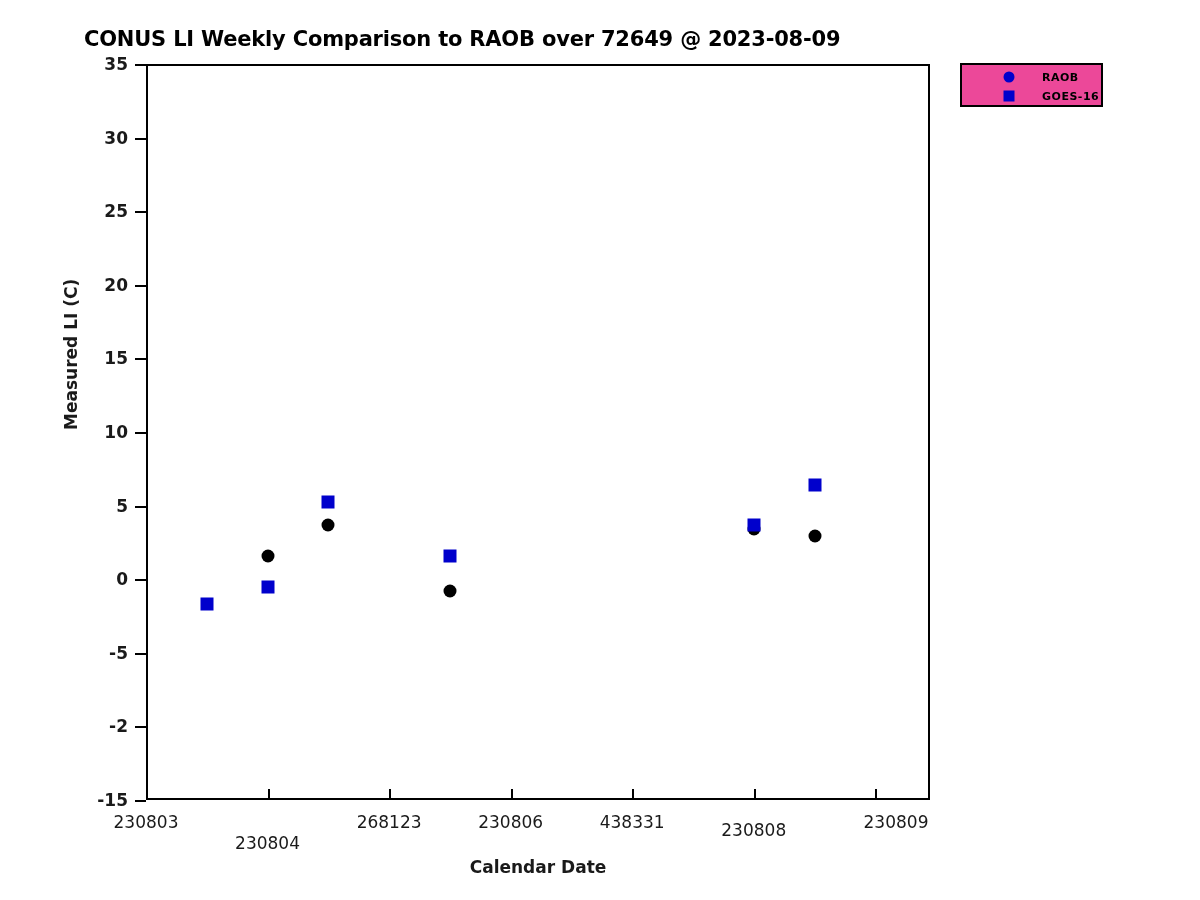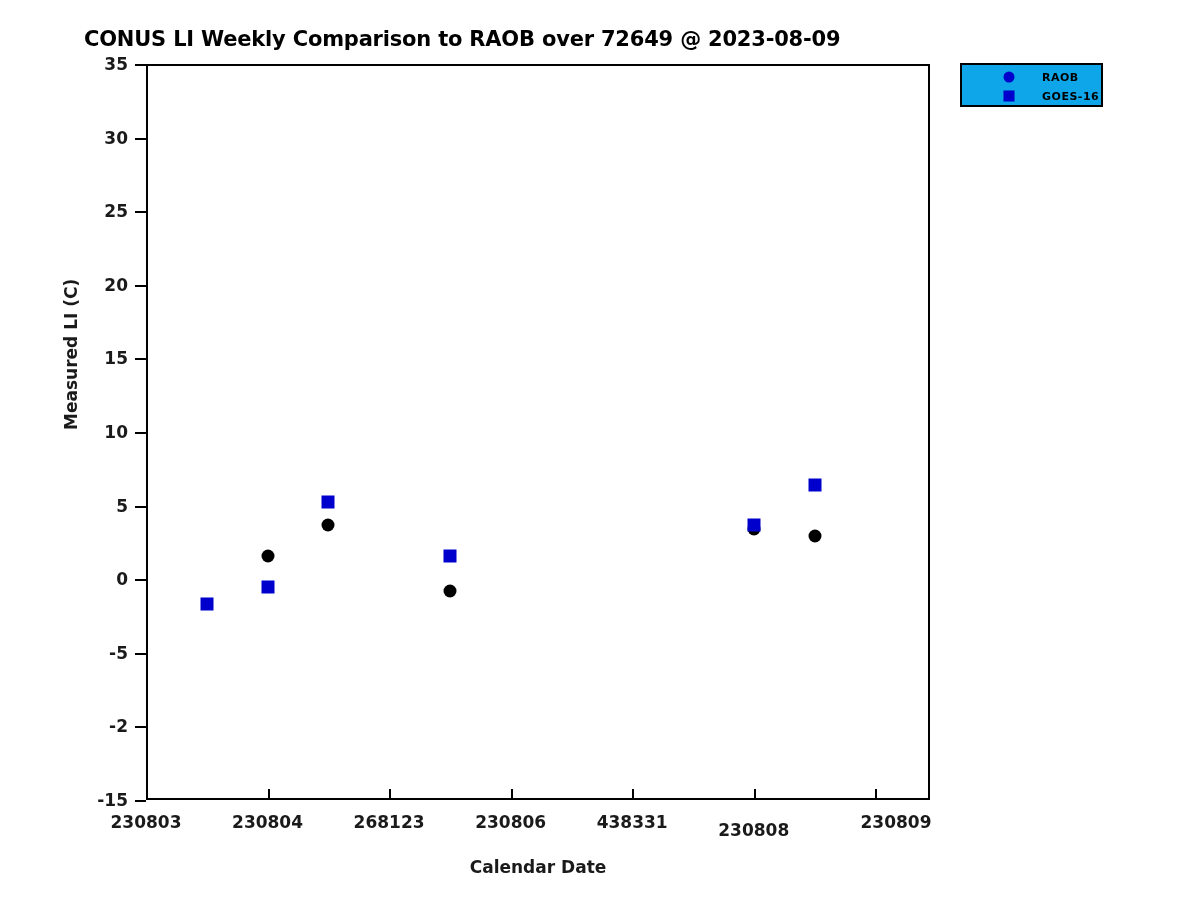--- a/index.html
+++ b/index.html
@@ -119,7 +119,7 @@
     width: 143px;
     height: 44px;
     border: 2px solid #000000;
-    background: #0ea5e9;
+    background: #ec4899;
     box-sizing: border-box;
   }
   .legend-row {

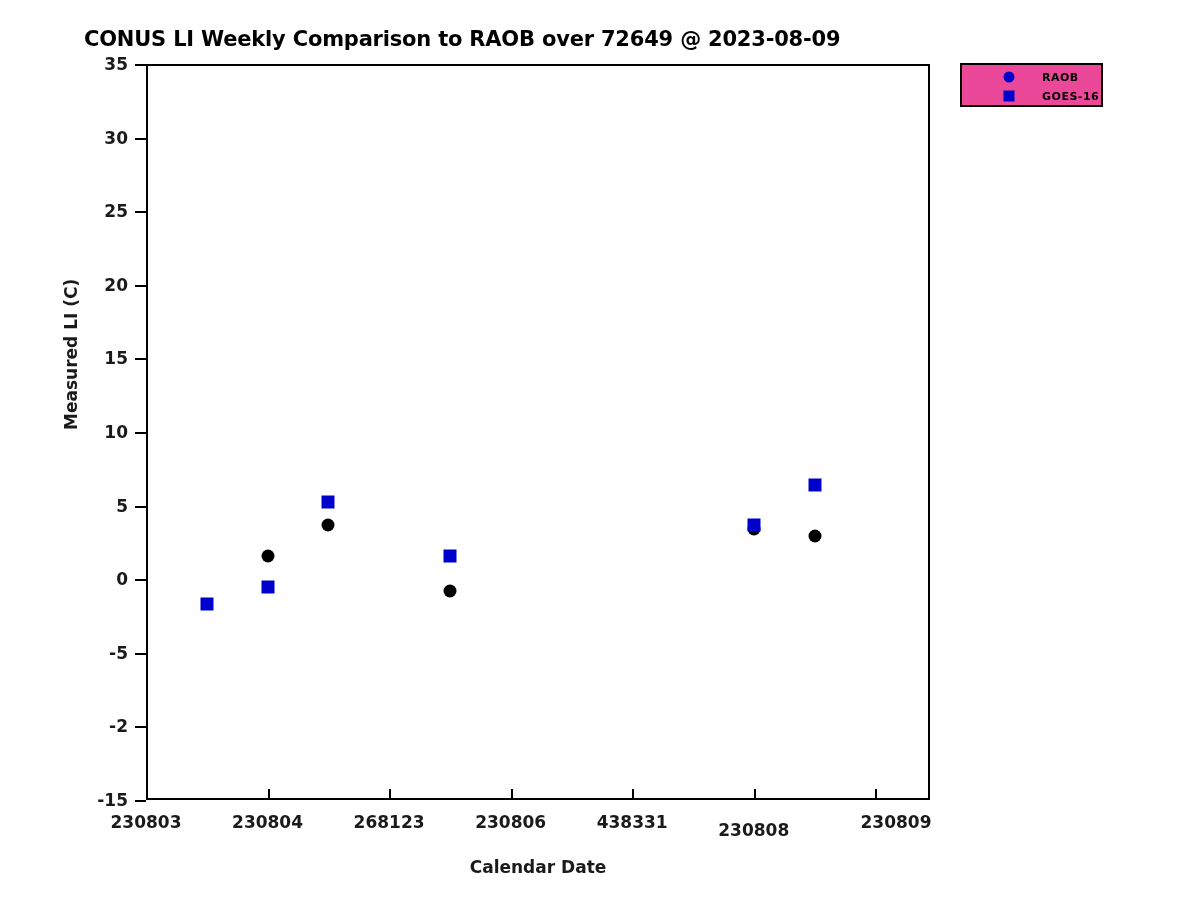--- a/index.html
+++ b/index.html
@@ -71,7 +71,7 @@
     position: absolute;
     top: 14px;
     font-size: 17px;
-    font-weight: bold;
+    font-weight: normal;
     color: #1a1a1a;
     white-space: nowrap;
     transform: translateX(-50%);

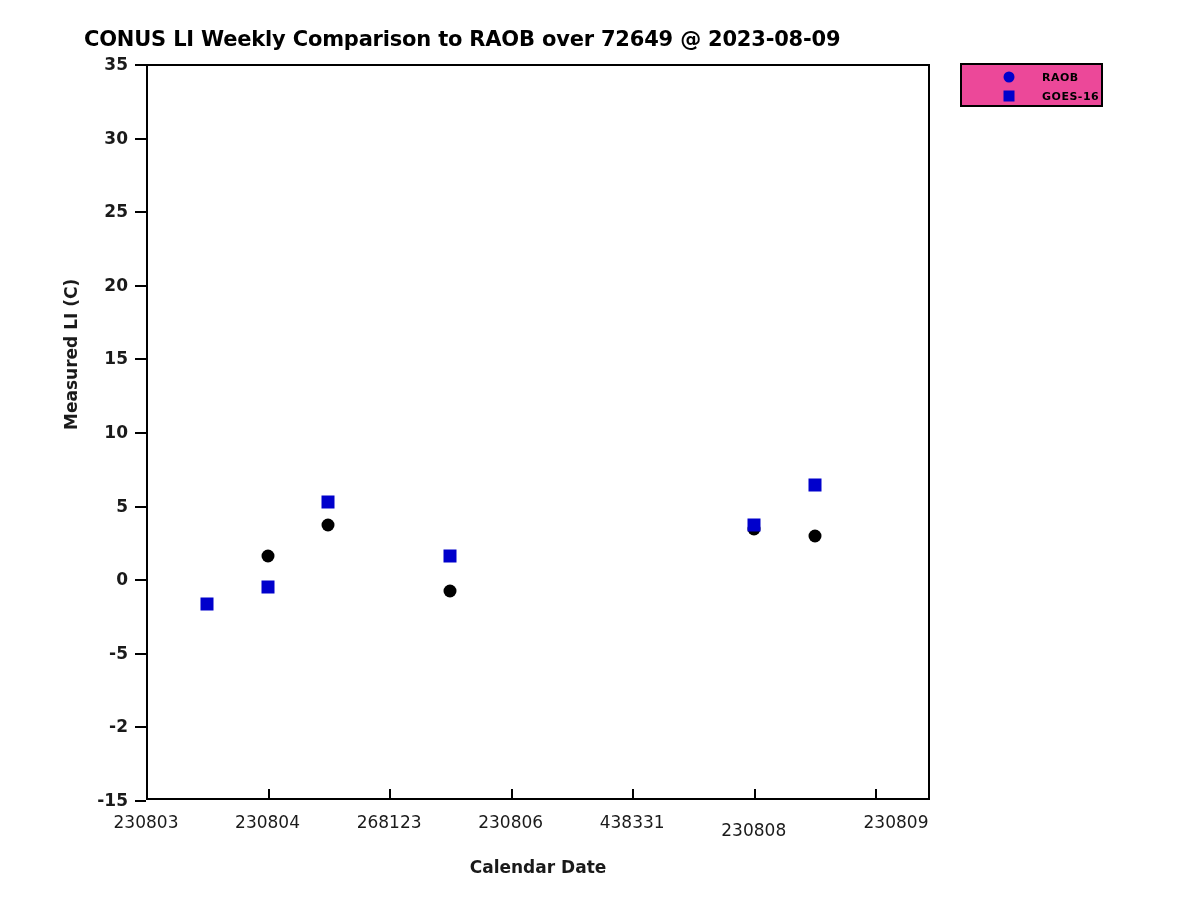--- a/index.html
+++ b/index.html
@@ -187,7 +187,7 @@
         <div class="tick-x" style="left: 0px; top: 725px;"></div>
         <div class="ticklabel-x" style="left: 0px; top: 750px;">230803</div>
         <div class="tick-x" style="left: 121.55px; top: 725px;"></div>
-        <div class="ticklabel-x" style="left: 121.55px; top: 750px;">230804</div>
+        <div class="ticklabel-x" style="left: 121.55px; top: 771px;">230804</div>
         <div class="tick-x" style="left: 243.101px; top: 725px;"></div>
         <div class="ticklabel-x" style="left: 243.101px; top: 750px;">268123</div>
         <div class="tick-x" style="left: 364.651px; top: 725px;"></div>

